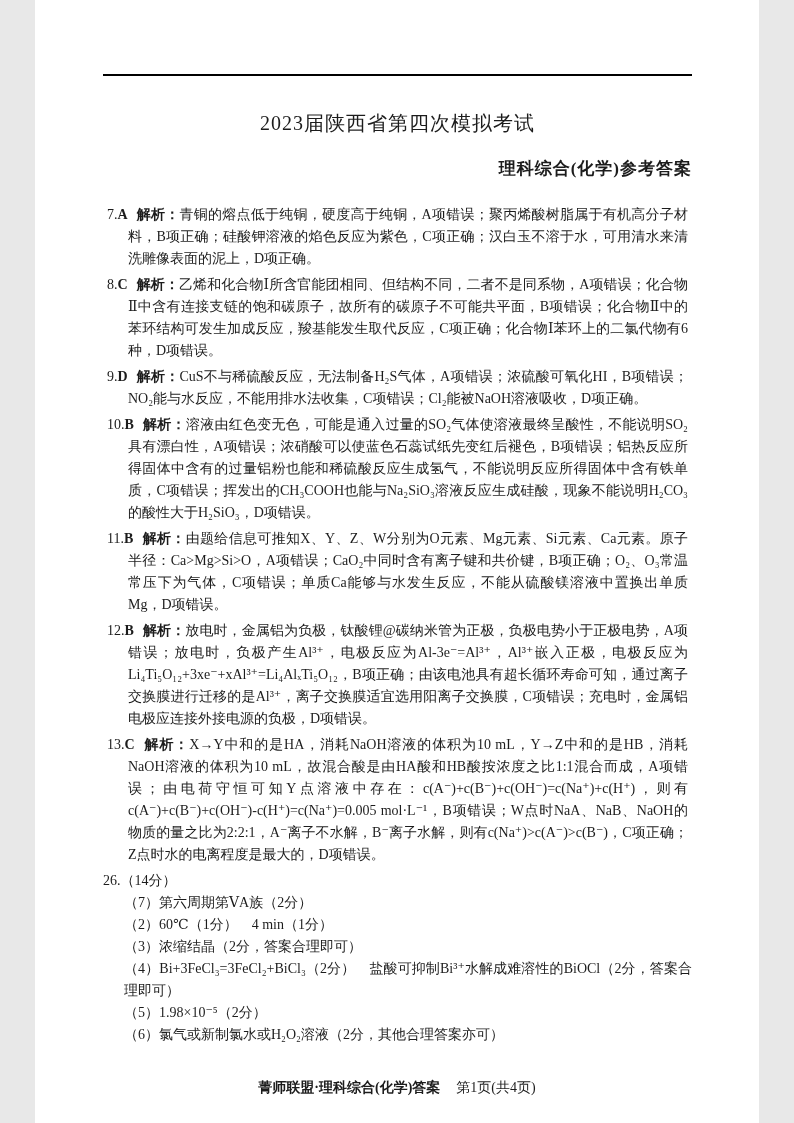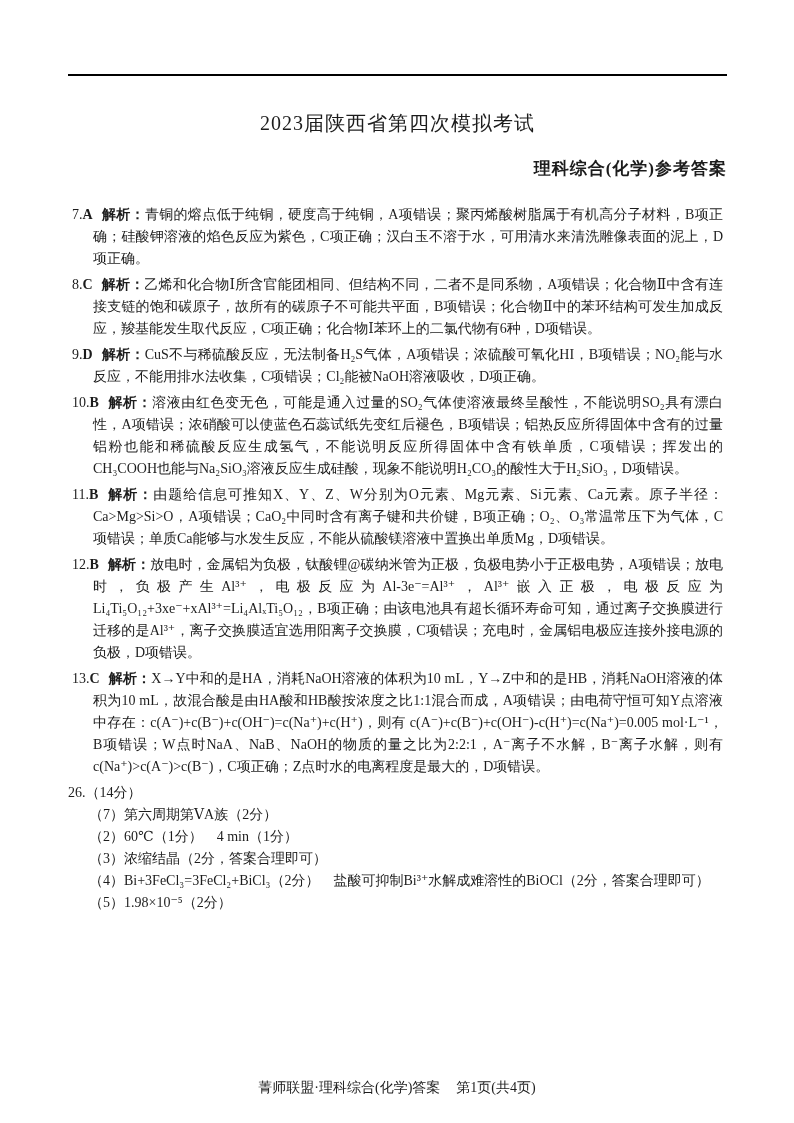--- a/index.html
+++ b/index.html
@@ -4,7 +4,7 @@
 <style>
   html,body{margin:0;padding:0;background:#e8e8e8;}
   .page{
-    width:794px;height:1123px;margin:0 auto;background:#ffffff;
+    width:724px;height:1123px;margin:0 auto;background:#ffffff;
     position:relative;box-sizing:border-box;
     padding:74px 67px 0 68px;
     font-family:"Liberation Serif","DejaVu Serif",serif;

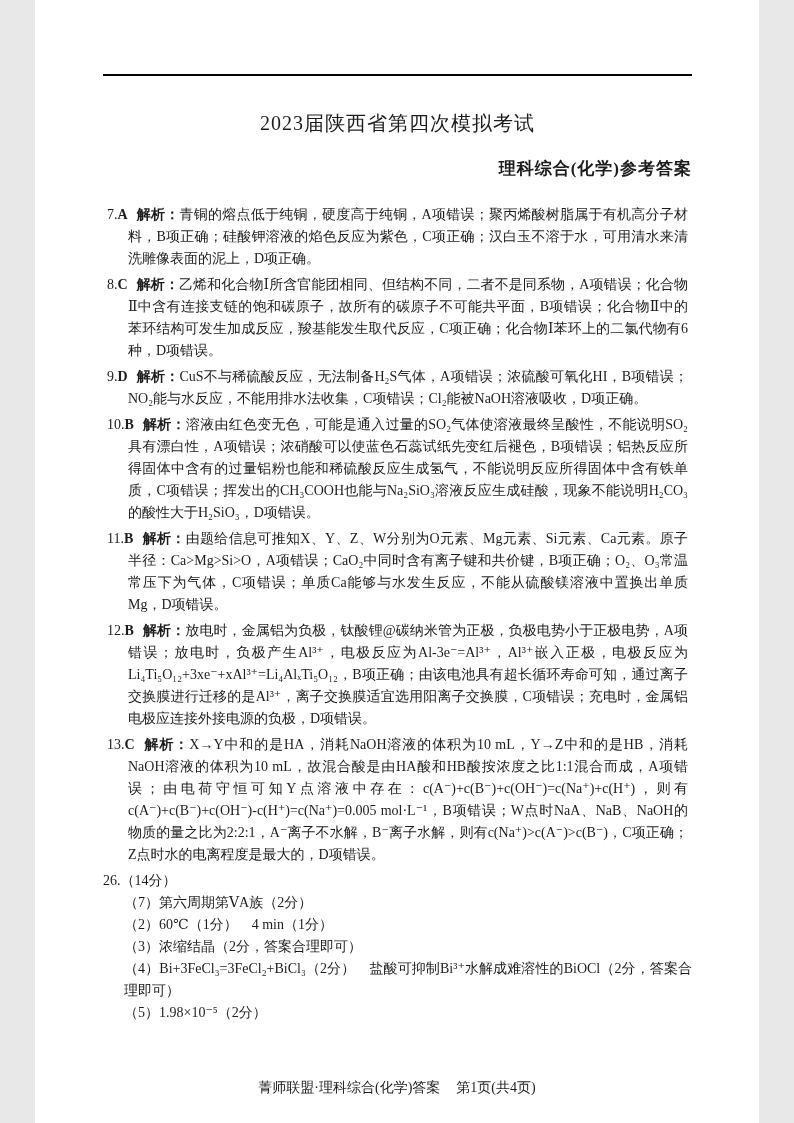--- a/index.html
+++ b/index.html
@@ -67,6 +67,7 @@
       <p class="q26-sub">（3）浓缩结晶（2分，答案合理即可）</p>
       <p class="q26-sub">（4）Bi+3FeCl₃=3FeCl₂+BiCl₃（2分）　盐酸可抑制Bi³⁺水解成难溶性的BiOCl（2分，答案合理即可）</p>
       <p class="q26-sub">（5）1.98×10⁻⁵（2分）</p>
+      <p class="q26-sub">（6）氯气或新制氯水或H₂O₂溶液（2分，其他合理答案亦可）</p>
     </div>
 
   </div>

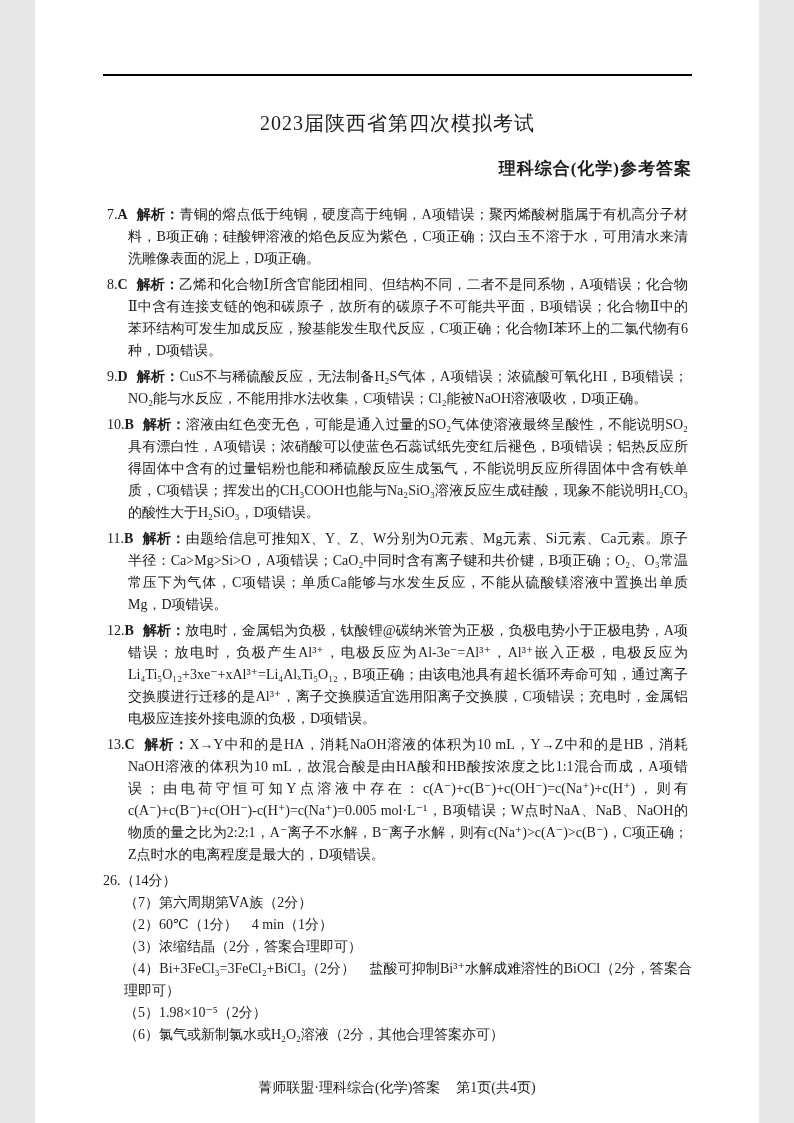--- a/index.html
+++ b/index.html
@@ -23,7 +23,7 @@
     margin-top:24px;font-size:14px;line-height:22px;text-align:justify;
   }
   .item{margin:4px;padding-left:21px;text-indent:-21px;}
-  .b{font-weight:normal;text-align:center;}
+  .b{font-weight:bold;text-align:center;}
   .ans{font-weight:bold;margin-right:9px;}
   .lbl{font-weight:bold;}
   .q26-head{margin:0;}

